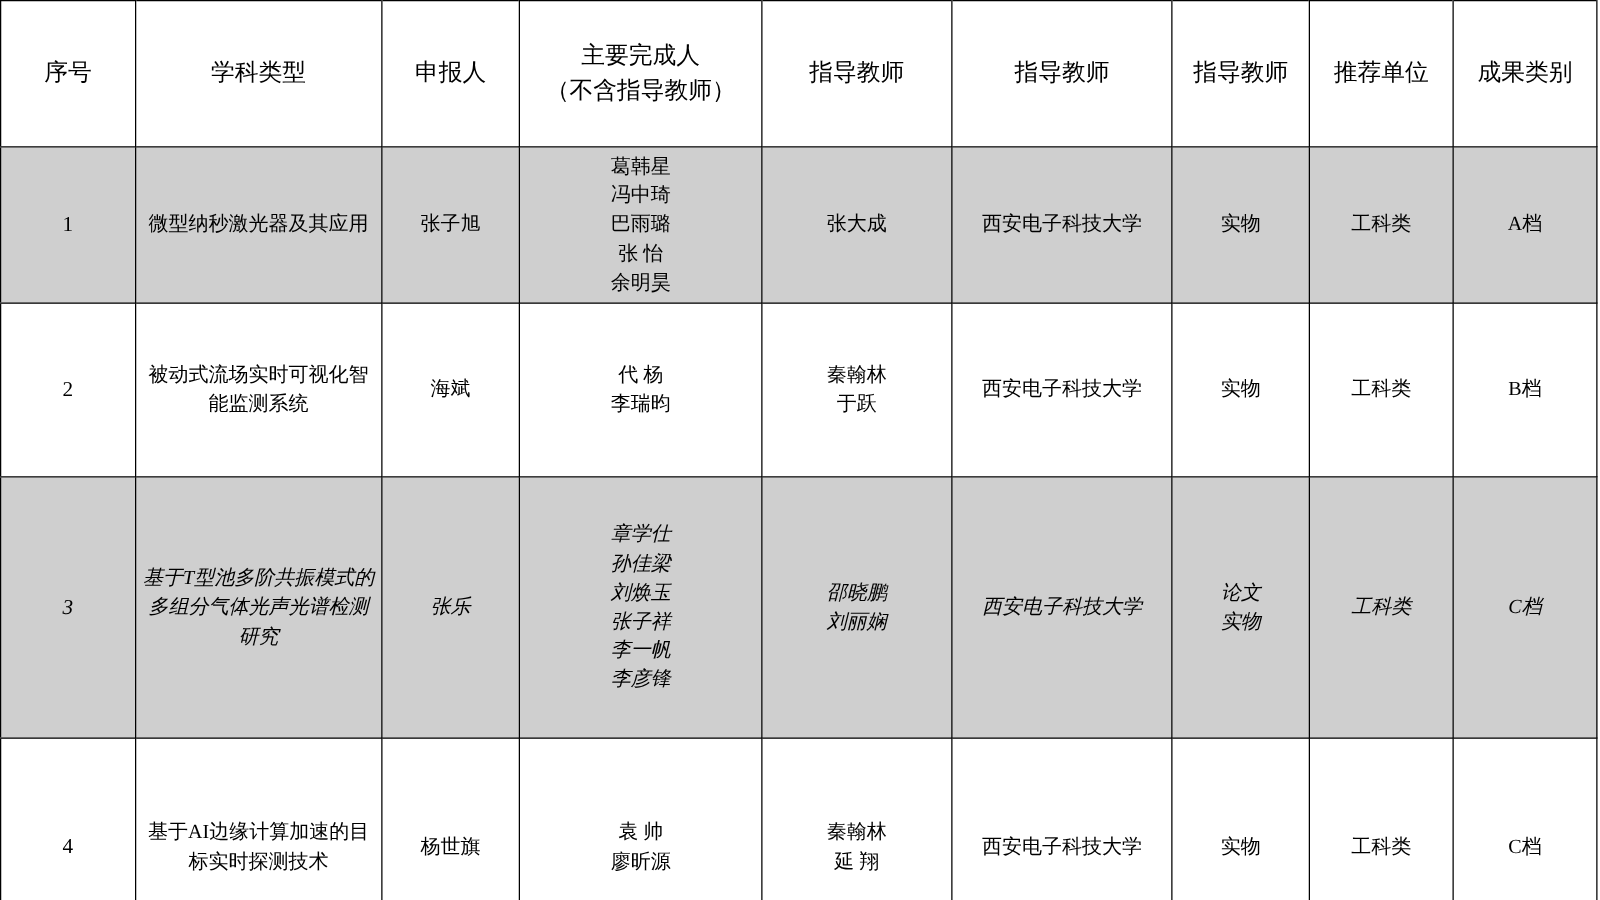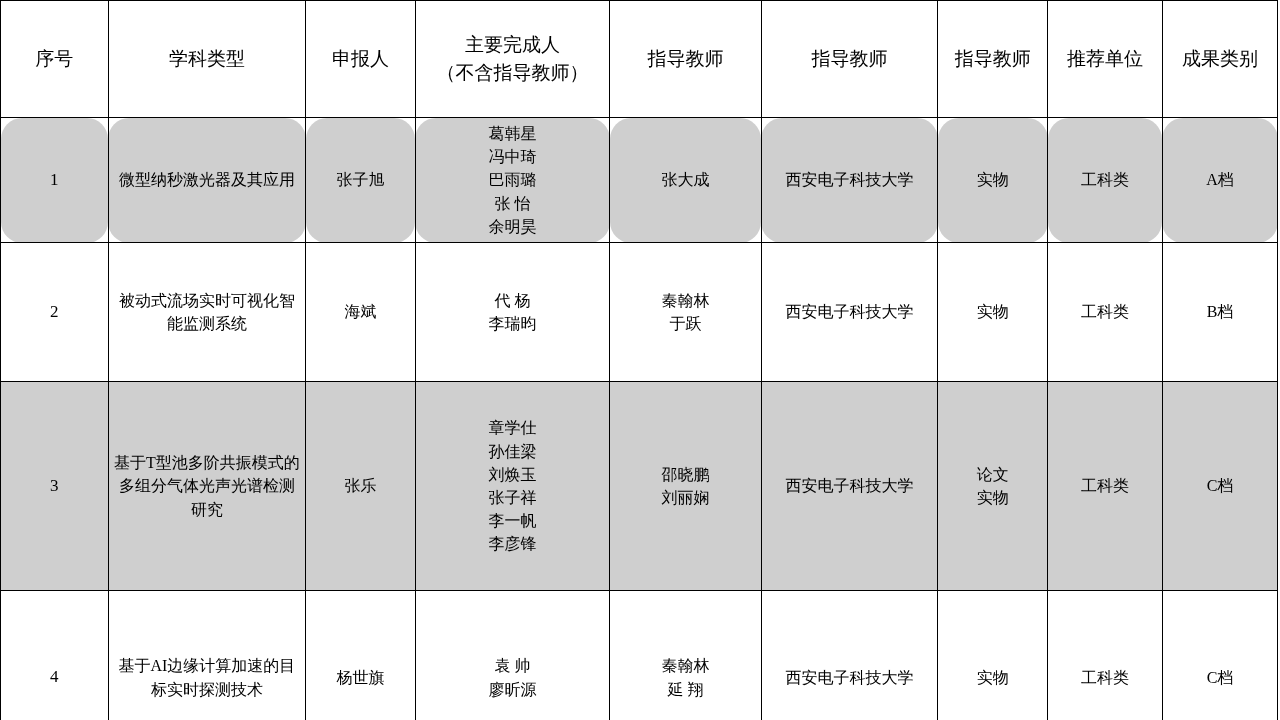--- a/index.html
+++ b/index.html
@@ -69,7 +69,7 @@
   col.c-subject  { width: 110px; }
   col.c-grade    { width: 110px; }
 
-  tr.row-1 td { height: 116px; border-radius: 21px; }
+  tr.row-1 td { height: 116px; }
   tr.row-2 td { height: 130px; }
   tr.row-3 td { height: 200px; }
   tr.row-4 td { height: 165px; }

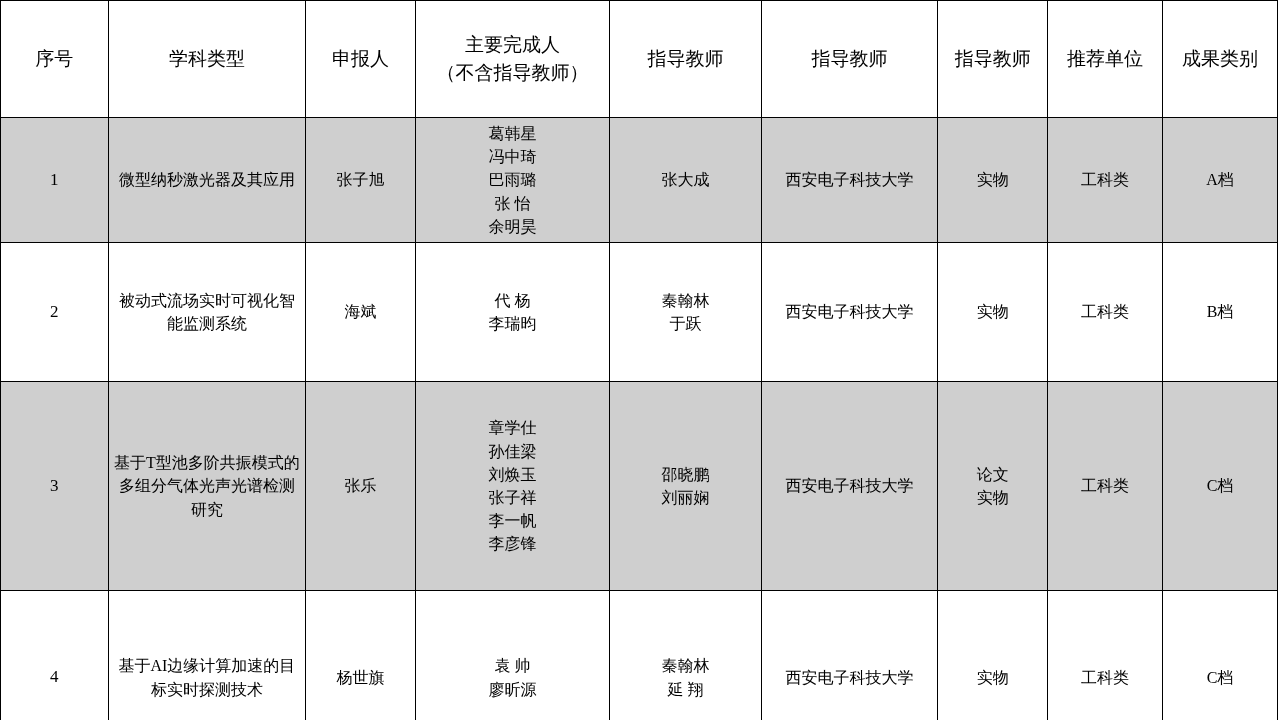--- a/index.html
+++ b/index.html
@@ -71,7 +71,7 @@
 
   tr.row-1 td { height: 116px; }
   tr.row-2 td { height: 130px; }
-  tr.row-3 td { height: 200px; }
+  tr.row-3 td { height: 200px; font-style: italic; }
   tr.row-4 td { height: 165px; }
 </style>
 </head>

